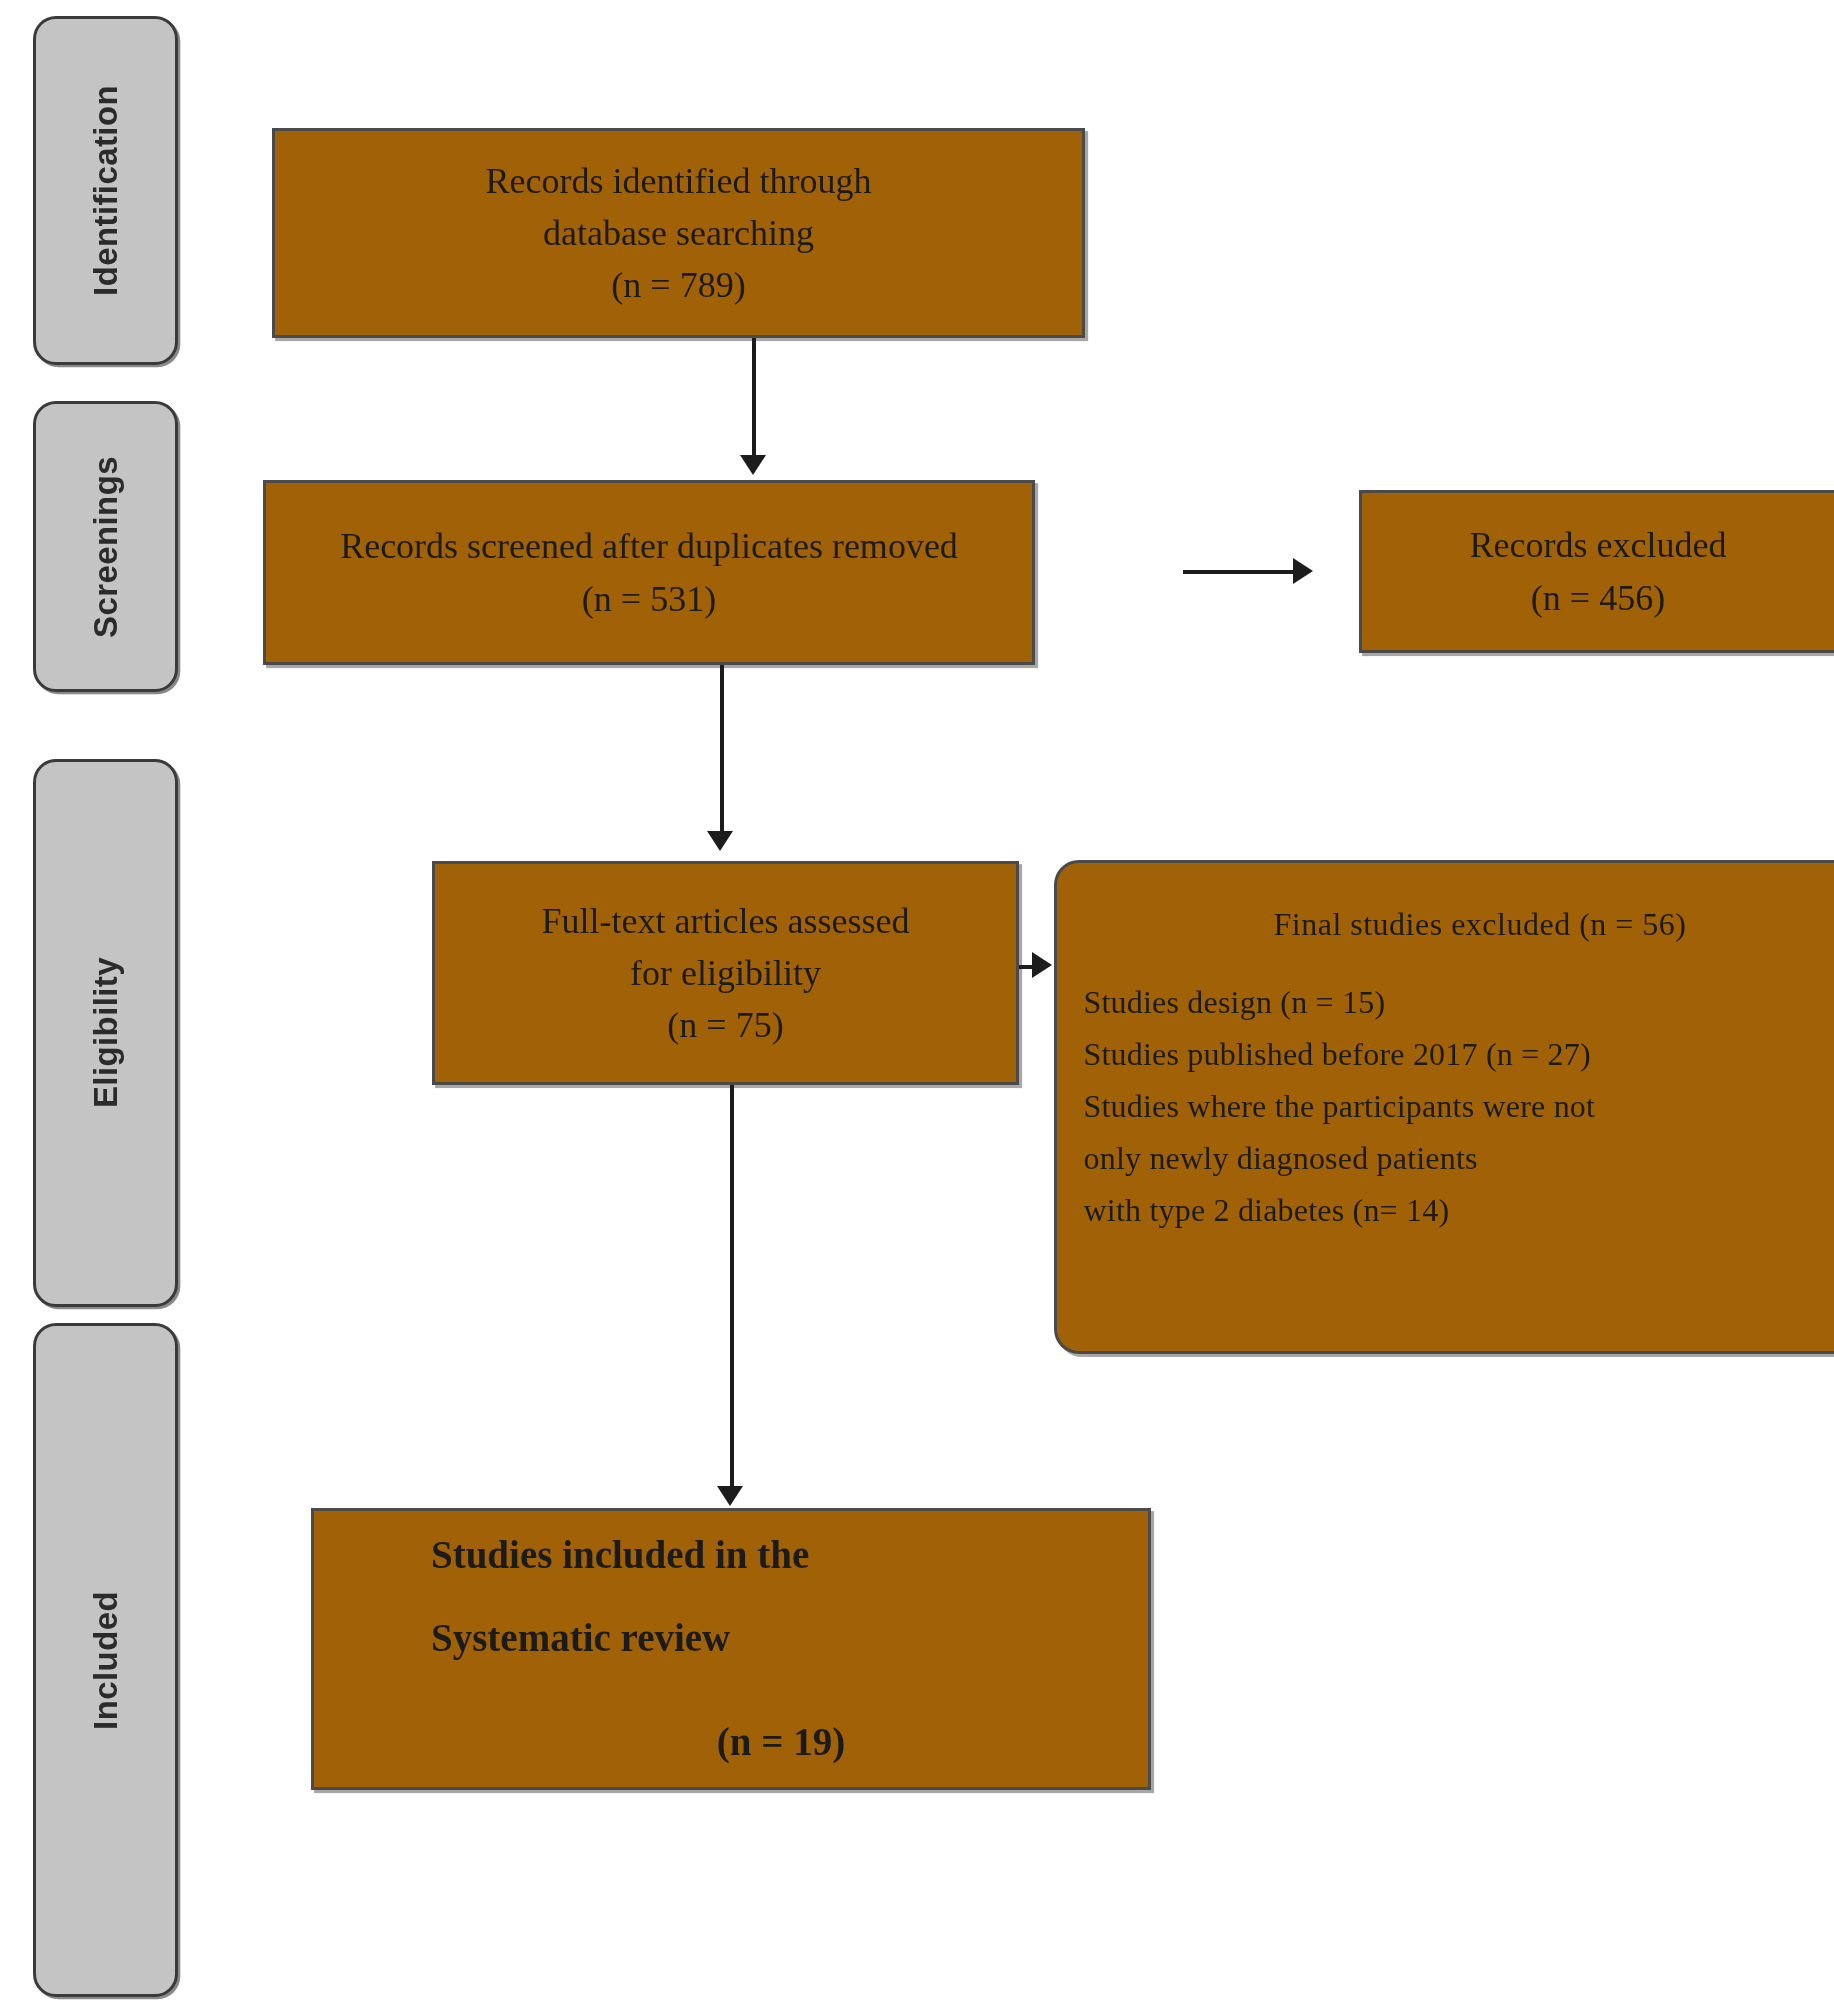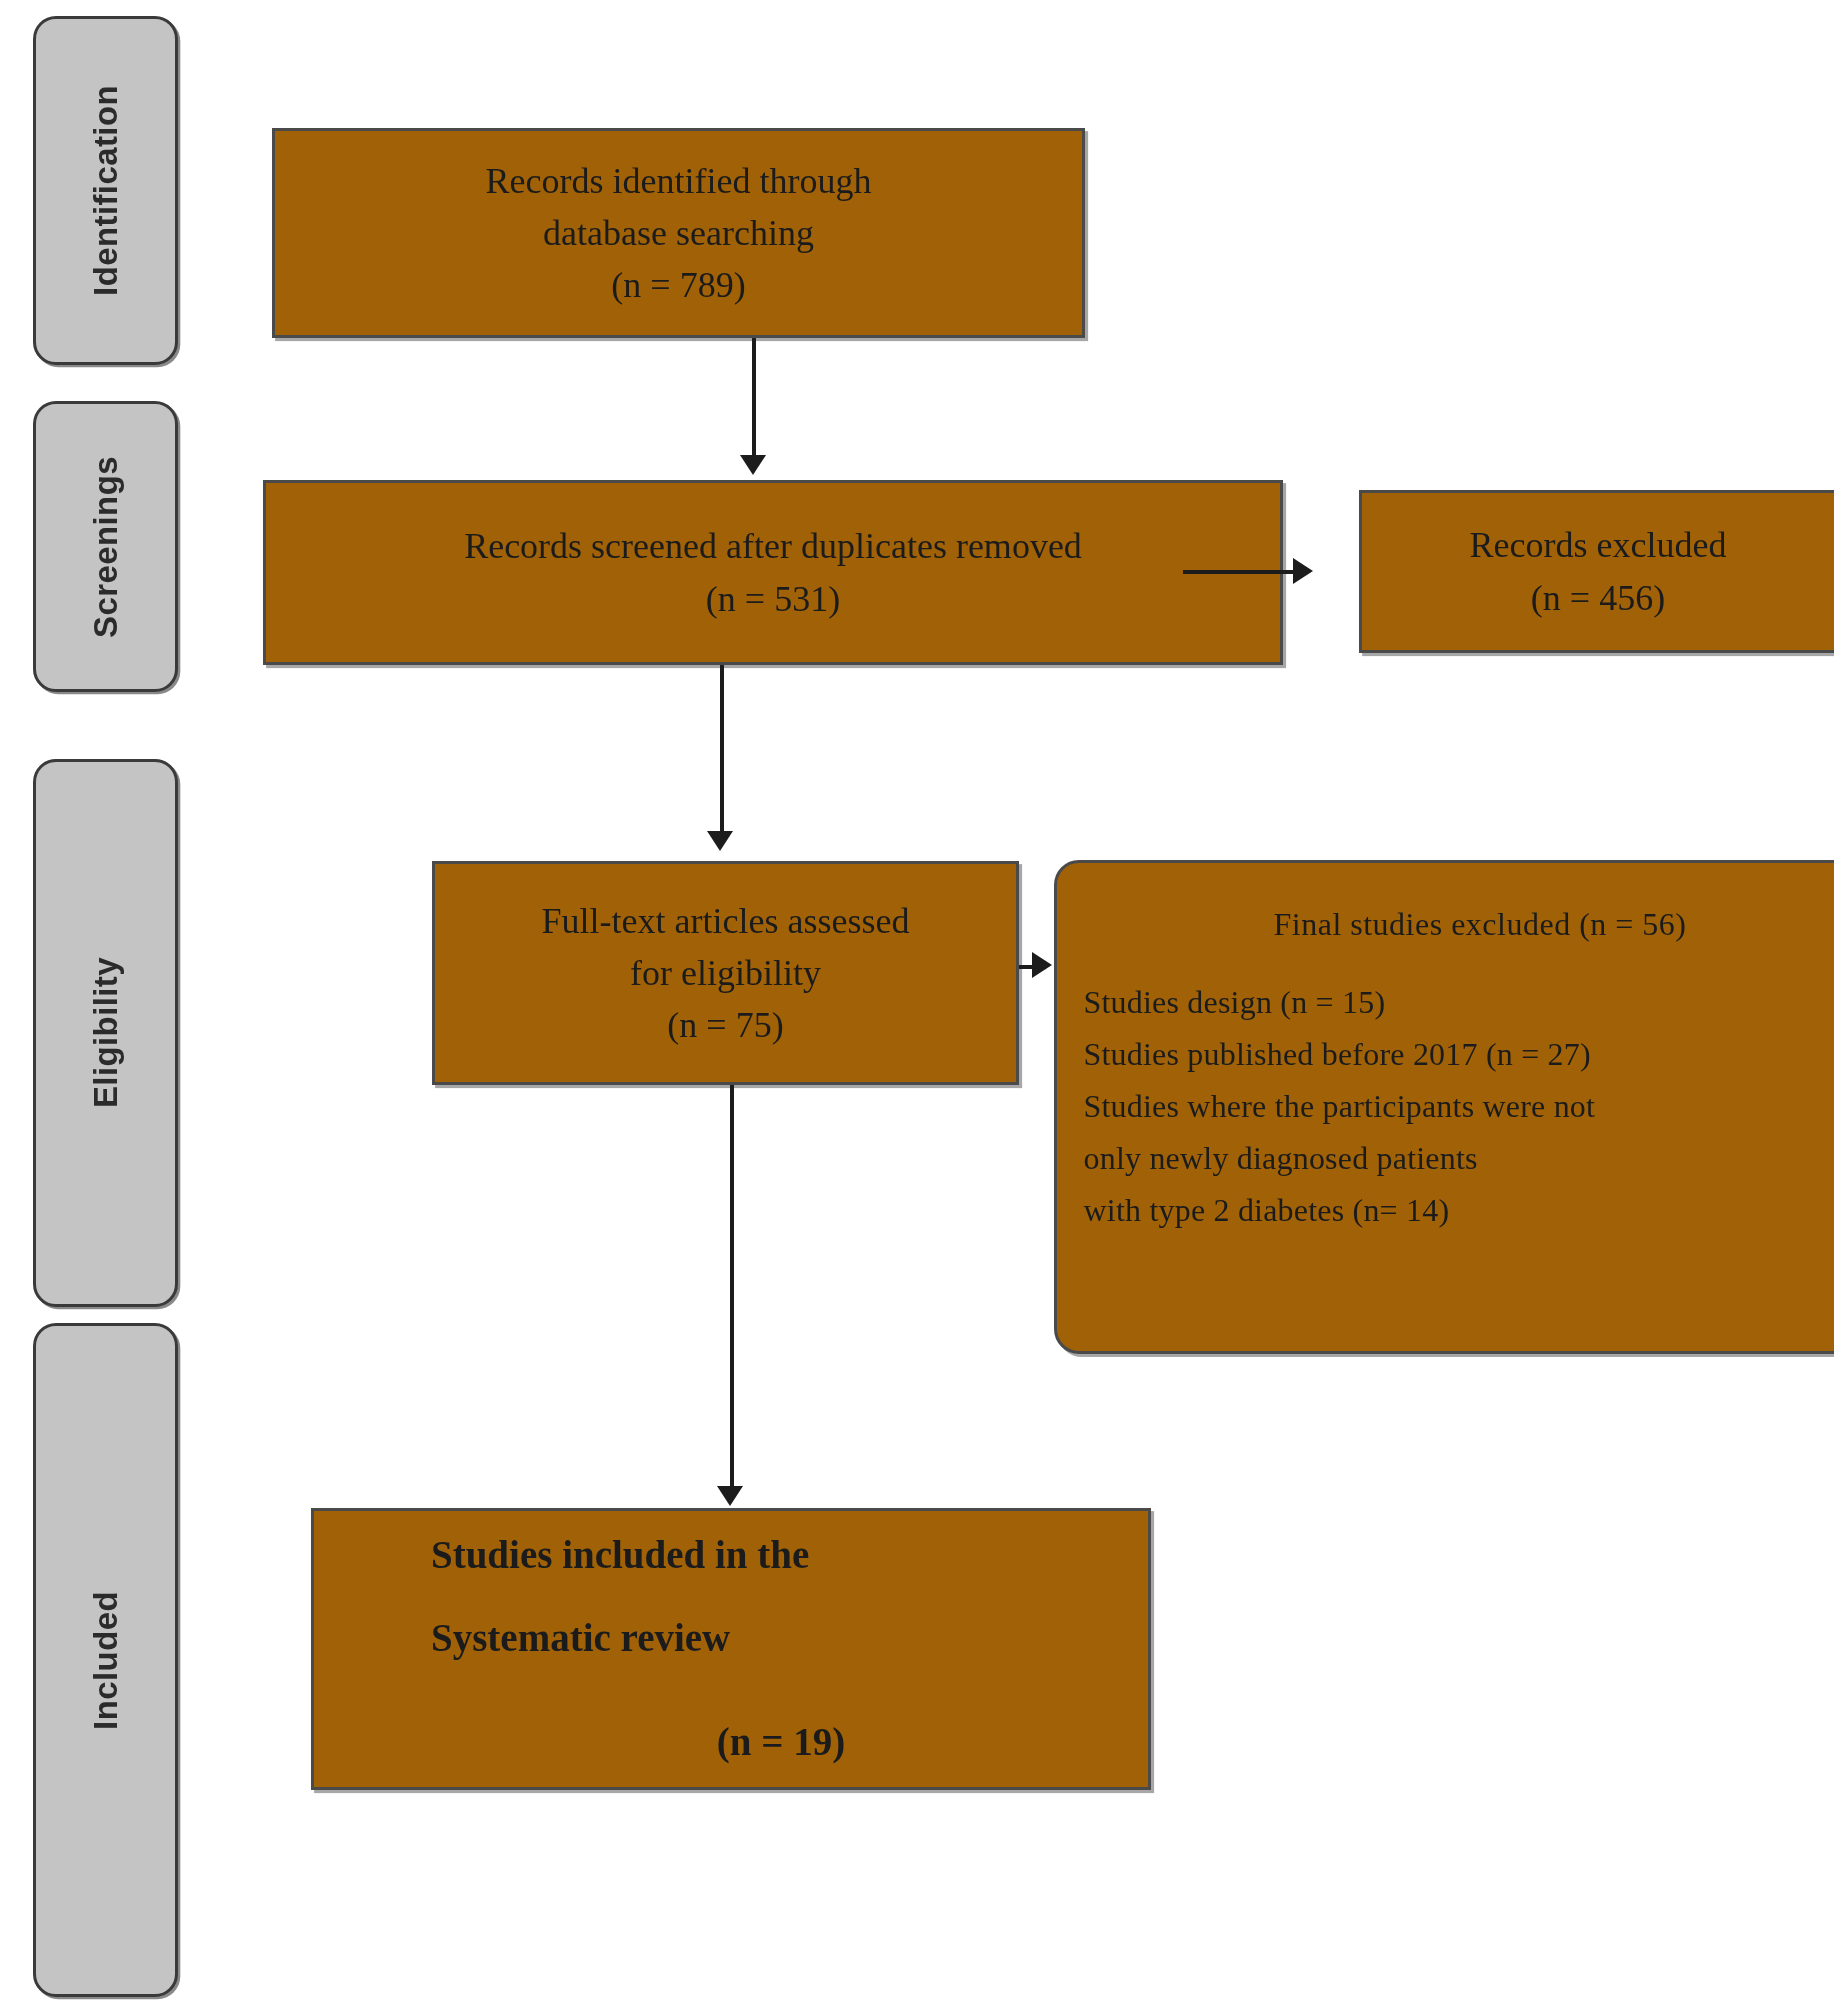--- a/index.html
+++ b/index.html
@@ -158,7 +158,7 @@
   <div class="conn-v" style="left:752px; top:338px; height:118px;"></div>
   <div class="arrow-down" style="left:740px; top:455px;"></div>
 
-  <div class="flow-box" style="left:263px; top:480px; width:1020px; height:185px;">
+  <div class="flow-box" style="left:263px; top:480px; width:772px; height:185px;">
     <span class="line">Records screened after duplicates removed</span>
     <span class="line">(n = 531)</span>
   </div>

